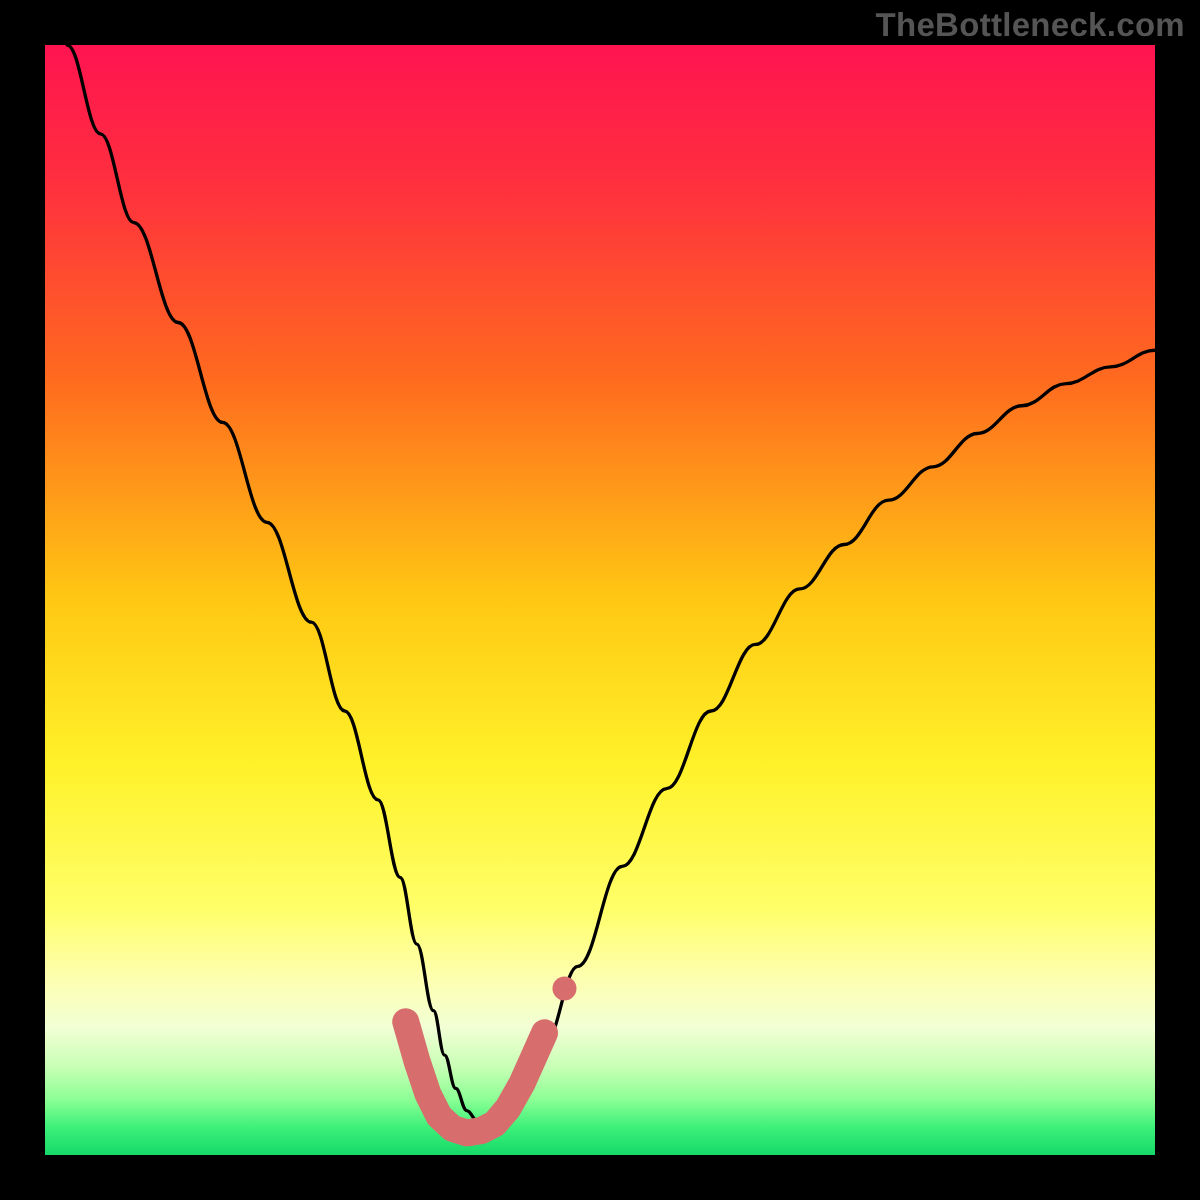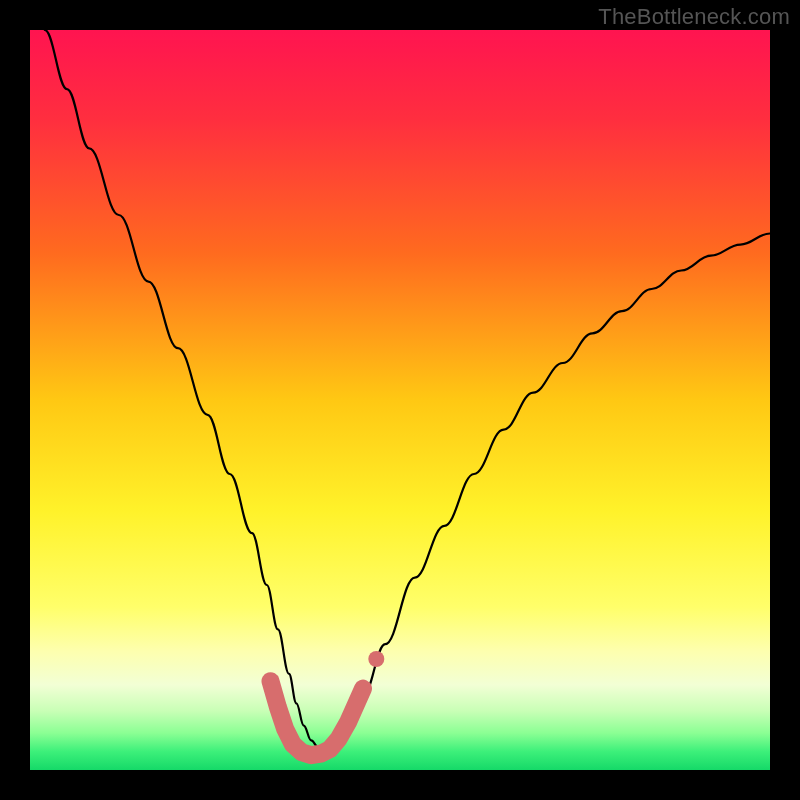--- a/index.html
+++ b/index.html
@@ -33,7 +33,7 @@
     color: #555;
     font-size: 22px;
     letter-spacing: 0.2px;
-    font-weight: 400;
+    font-weight: 700;
   }
 </style>
 </head>

